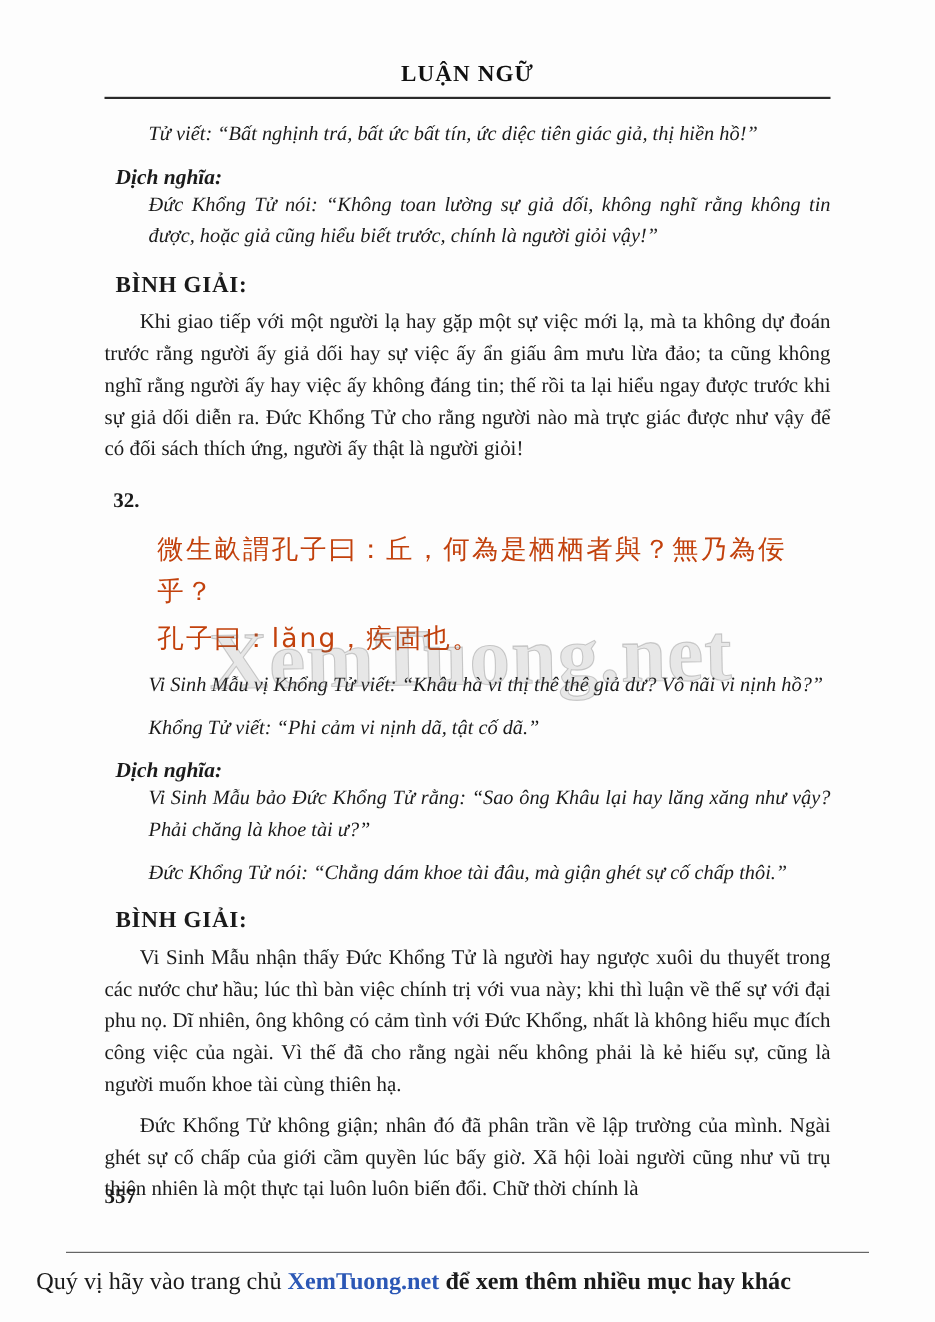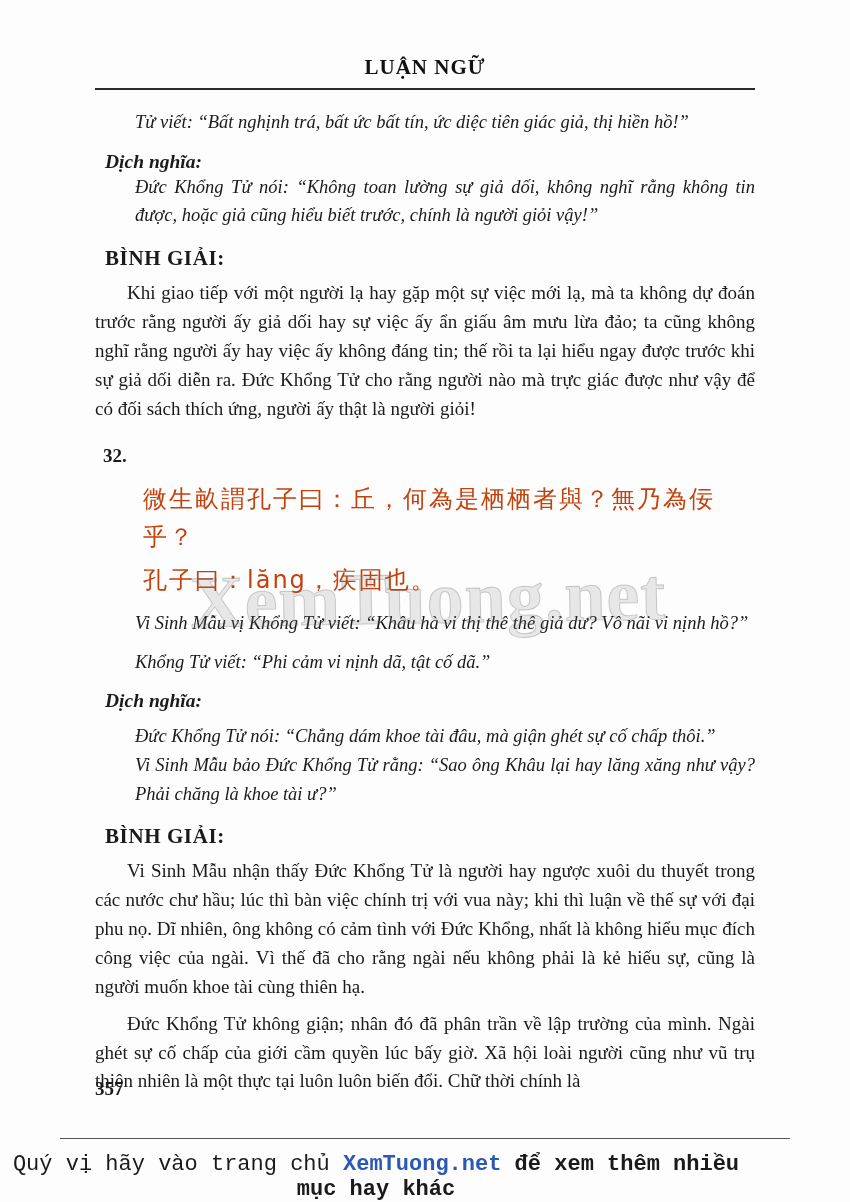--- a/index.html
+++ b/index.html
@@ -192,9 +192,9 @@
 
     <p class="label-bold-italic">Dịch nghĩa:</p>
 
+    <p class="src-italic tight">Vi Sinh Mẫu bảo Đức Khổng Tử rằng: “Sao ông Khâu lại hay lăng xăng như vậy? Phải chăng là khoe tài ư?”</p>
+
     <p class="src-italic">Đức Khổng Tử nói: “Chẳng dám khoe tài đâu, mà giận ghét sự cố chấp thôi.”</p>
-
-    <p class="src-italic tight">Vi Sinh Mẫu bảo Đức Khổng Tử rằng: “Sao ông Khâu lại hay lăng xăng như vậy? Phải chăng là khoe tài ư?”</p>
 
     <p class="label-caps">BÌNH GIẢI:</p>
 

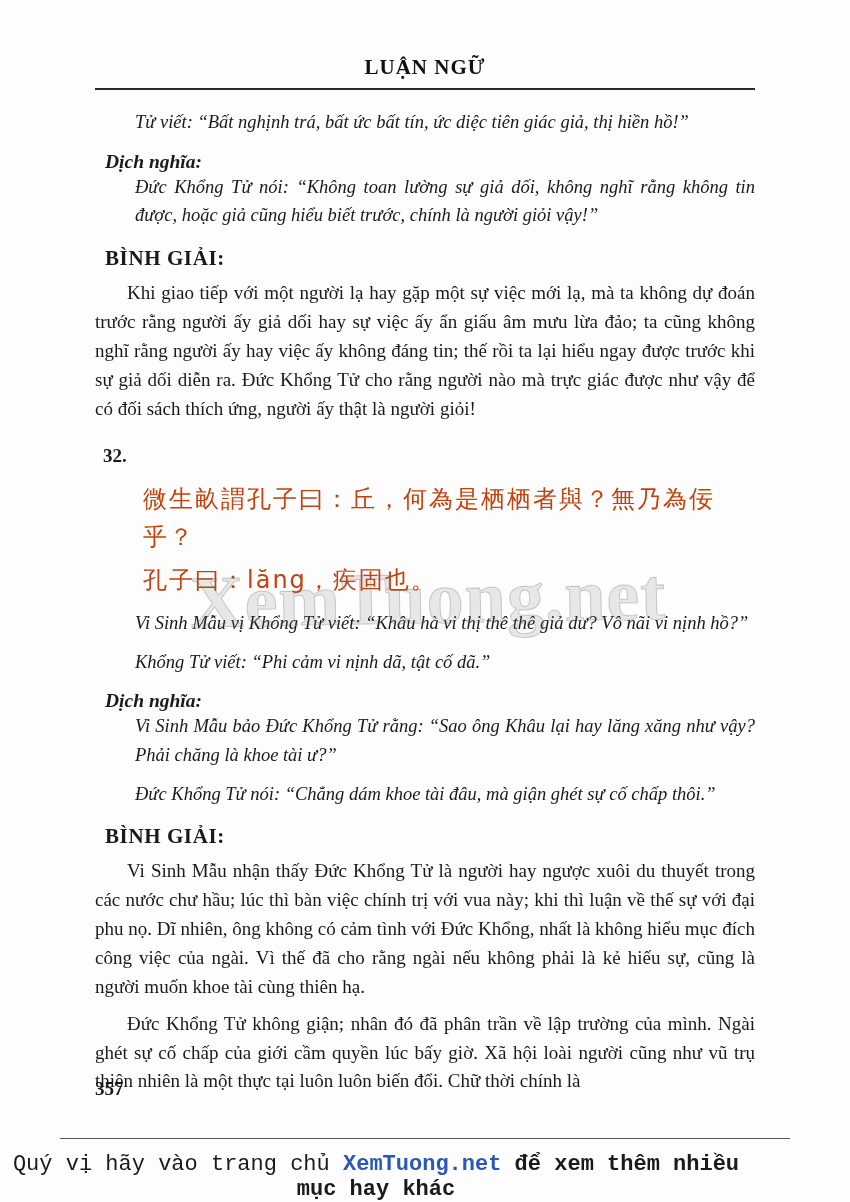--- a/index.html
+++ b/index.html
@@ -128,7 +128,7 @@
     top: 1152px;
     width: 752px;
     text-align: center;
-    font-family: Liberation Mono, monospace;
+    font-family: Liberation Serif, serif;
     font-size: 22px;
     color: #1a1a1a;
   }

